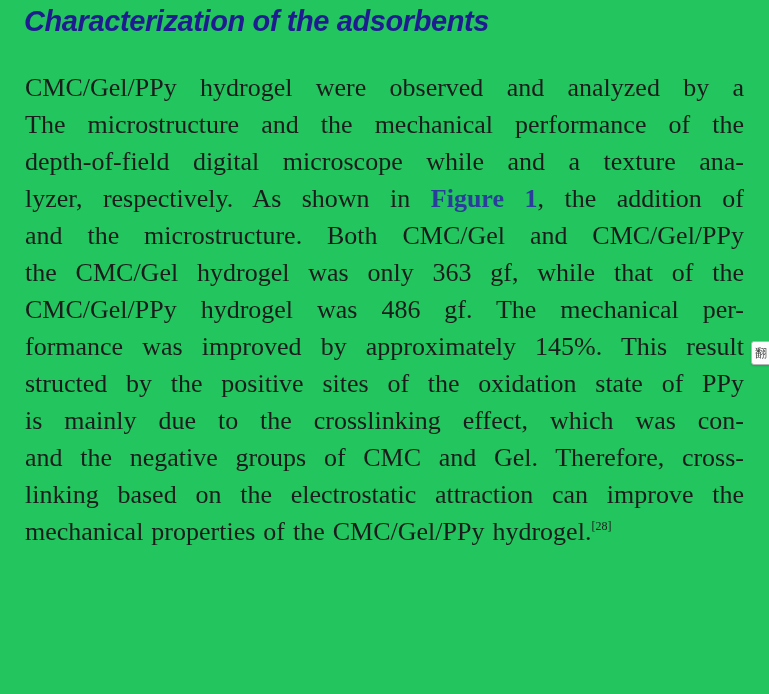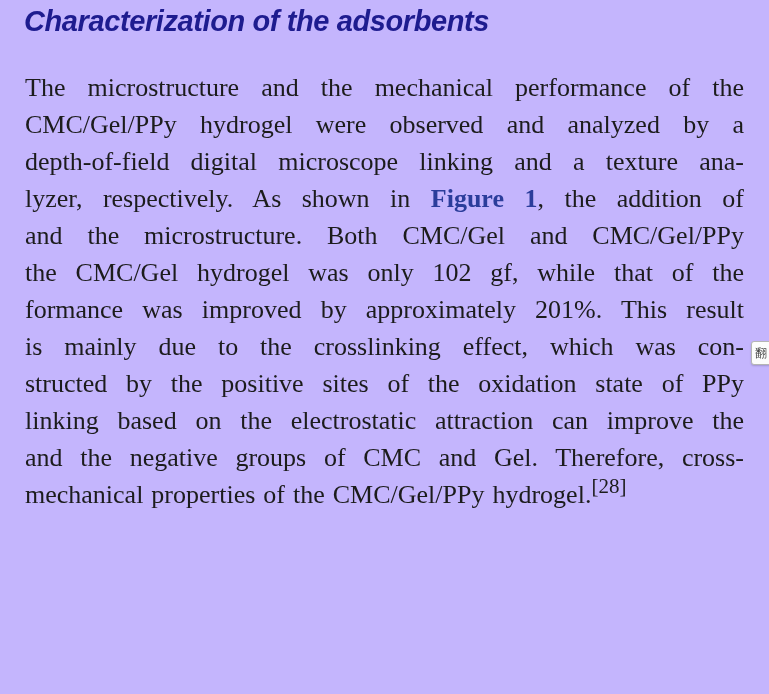--- a/index.html
+++ b/index.html
@@ -14,7 +14,7 @@
   .page {
     position: absolute;
     inset: 0;
-    background: #c4b5fd;
+    background: #22c55e;
   }
   .heading {
     position: absolute;

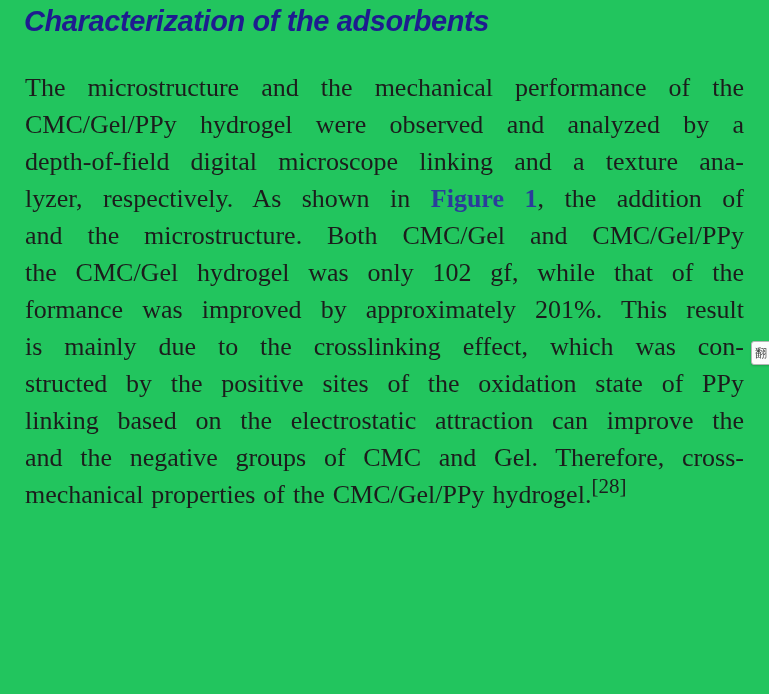--- a/index.html
+++ b/index.html
@@ -82,8 +82,8 @@
   <h1 class="heading">Characterization of the adsorbents</h1>
 
   <div class="para">
+      <div class="line just"><span>CMC/Gel/PPy hydrogel were observed and analyzed by a</span></div>
       <div class="line just"><span>The microstructure and the mechanical performance of the</span></div>
-      <div class="line just"><span>CMC/Gel/PPy hydrogel were observed and analyzed by a</span></div>
       <div class="line just"><span>depth-of-field digital microscope linking and a texture ana-</span></div>
       <div class="line just"><span>lyzer, respectively. As shown in </span><span class="fig-link" style="color: rgb(43, 61, 155); font-weight: bold;">Figure 1</span><span>, the addition of</span></div>
       <div class="line just"><span>and the microstructure. Both CMC/Gel and CMC/Gel/PPy</span></div>

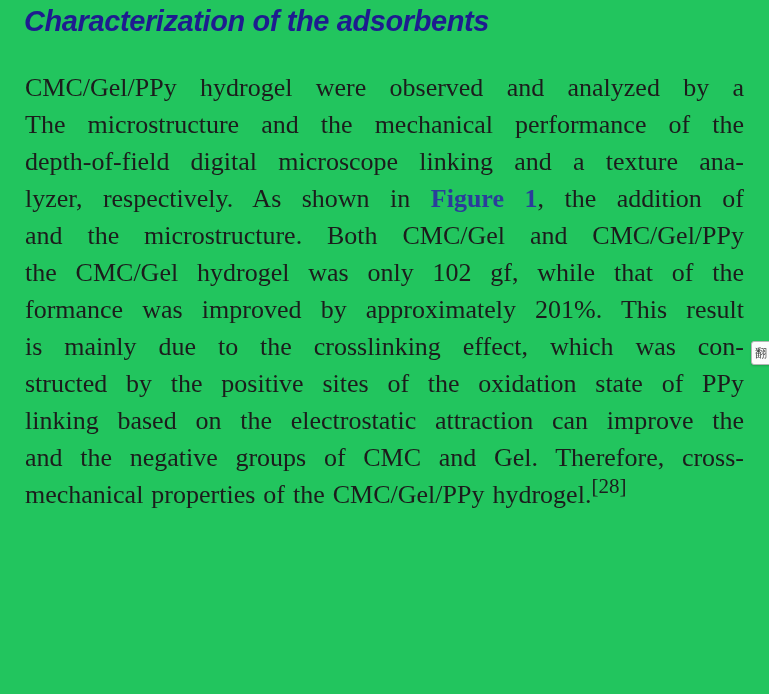--- a/index.html
+++ b/index.html
@@ -84,7 +84,7 @@
   <div class="para">
       <div class="line just"><span>CMC/Gel/PPy hydrogel were observed and analyzed by a</span></div>
       <div class="line just"><span>The microstructure and the mechanical performance of the</span></div>
-      <div class="line just"><span>depth-of-field digital microscope linking and a texture ana-</span></div>
+      <div class="line just"><span>depth-of-field digital microscope while and a texture ana-</span></div>
       <div class="line just"><span>lyzer, respectively. As shown in </span><span class="fig-link" style="color: rgb(43, 61, 155); font-weight: bold;">Figure 1</span><span>, the addition of</span></div>
       <div class="line just"><span>and the microstructure. Both CMC/Gel and CMC/Gel/PPy</span></div>
       <div class="line just"><span>the CMC/Gel hydrogel was only 102 gf, while that of the</span></div>

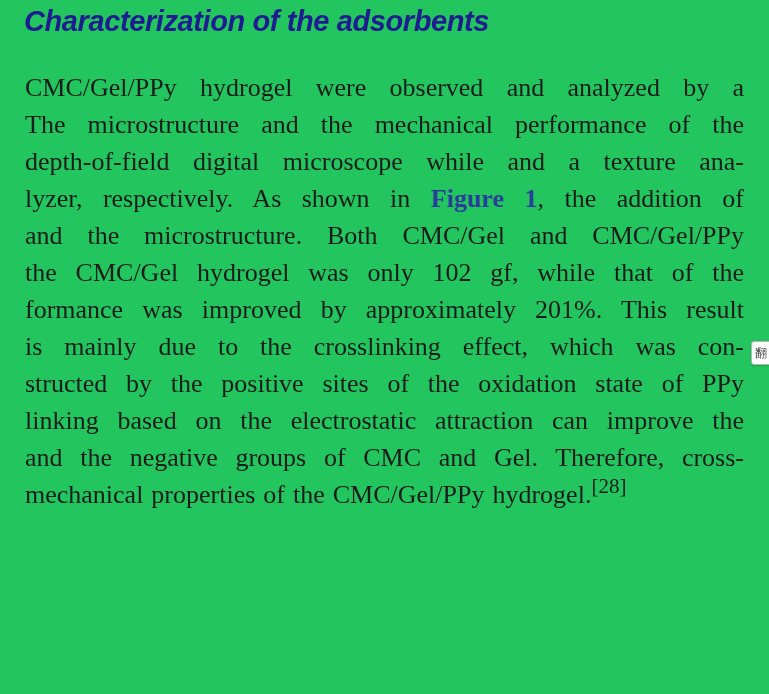--- a/index.html
+++ b/index.html
@@ -87,7 +87,7 @@
       <div class="line just"><span>depth-of-field digital microscope while and a texture ana-</span></div>
       <div class="line just"><span>lyzer, respectively. As shown in </span><span class="fig-link" style="color: rgb(43, 61, 155); font-weight: bold;">Figure 1</span><span>, the addition of</span></div>
       <div class="line just"><span>and the microstructure. Both CMC/Gel and CMC/Gel/PPy</span></div>
-      <div class="line just"><span>the CMC/Gel hydrogel was only 102 gf, while that of the</span></div>
+      <div class="line just"><span>the CMC/Gel hydrogel was only 363 gf, while that of the</span></div>
       <div class="line just"><span>formance was improved by approximately 201%. This result</span></div>
       <div class="line just"><span>is mainly due to the crosslinking effect, which was con-</span></div>
       <div class="line just"><span>structed by the positive sites of the oxidation state of PPy</span></div>

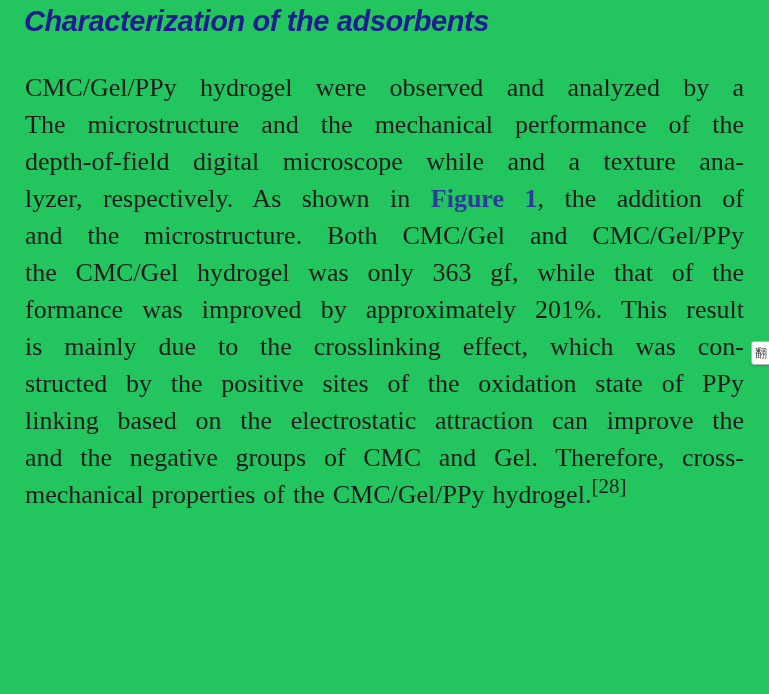--- a/index.html
+++ b/index.html
@@ -88,6 +88,7 @@
       <div class="line just"><span>lyzer, respectively. As shown in </span><span class="fig-link" style="color: rgb(43, 61, 155); font-weight: bold;">Figure 1</span><span>, the addition of</span></div>
       <div class="line just"><span>and the microstructure. Both CMC/Gel and CMC/Gel/PPy</span></div>
       <div class="line just"><span>the CMC/Gel hydrogel was only 363 gf, while that of the</span></div>
+      <div class="line just"><span>CMC/Gel/PPy hydrogel was 486 gf. The mechanical per-</span></div>
       <div class="line just"><span>formance was improved by approximately 201%. This result</span></div>
       <div class="line just"><span>is mainly due to the crosslinking effect, which was con-</span></div>
       <div class="line just"><span>structed by the positive sites of the oxidation state of PPy</span></div>

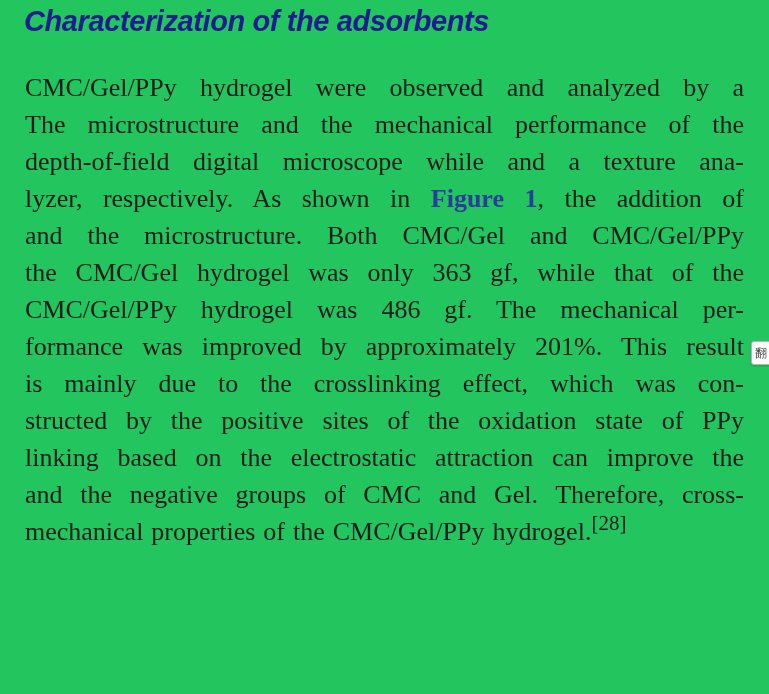--- a/index.html
+++ b/index.html
@@ -89,7 +89,7 @@
       <div class="line just"><span>and the microstructure. Both CMC/Gel and CMC/Gel/PPy</span></div>
       <div class="line just"><span>the CMC/Gel hydrogel was only 363 gf, while that of the</span></div>
       <div class="line just"><span>CMC/Gel/PPy hydrogel was 486 gf. The mechanical per-</span></div>
-      <div class="line just"><span>formance was improved by approximately 201%. This result</span></div>
+      <div class="line just"><span>formance was improved by approximately 145%. This result</span></div>
       <div class="line just"><span>is mainly due to the crosslinking effect, which was con-</span></div>
       <div class="line just"><span>structed by the positive sites of the oxidation state of PPy</span></div>
       <div class="line just"><span>linking based on the electrostatic attraction can improve the</span></div>

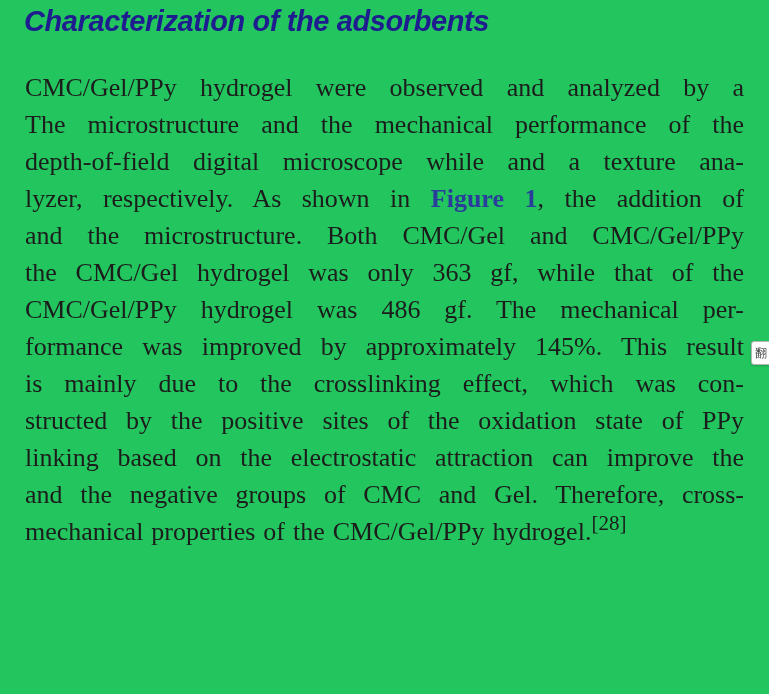--- a/index.html
+++ b/index.html
@@ -90,8 +90,8 @@
       <div class="line just"><span>the CMC/Gel hydrogel was only 363 gf, while that of the</span></div>
       <div class="line just"><span>CMC/Gel/PPy hydrogel was 486 gf. The mechanical per-</span></div>
       <div class="line just"><span>formance was improved by approximately 145%. This result</span></div>
+      <div class="line just"><span>structed by the positive sites of the oxidation state of PPy</span></div>
       <div class="line just"><span>is mainly due to the crosslinking effect, which was con-</span></div>
-      <div class="line just"><span>structed by the positive sites of the oxidation state of PPy</span></div>
       <div class="line just"><span>linking based on the electrostatic attraction can improve the</span></div>
       <div class="line just"><span>and the negative groups of CMC and Gel. Therefore, cross-</span></div>
       <div class="line"><span>mechanical properties of the CMC/Gel/PPy hydrogel.</span><sup class="cite">[28]</sup></div>

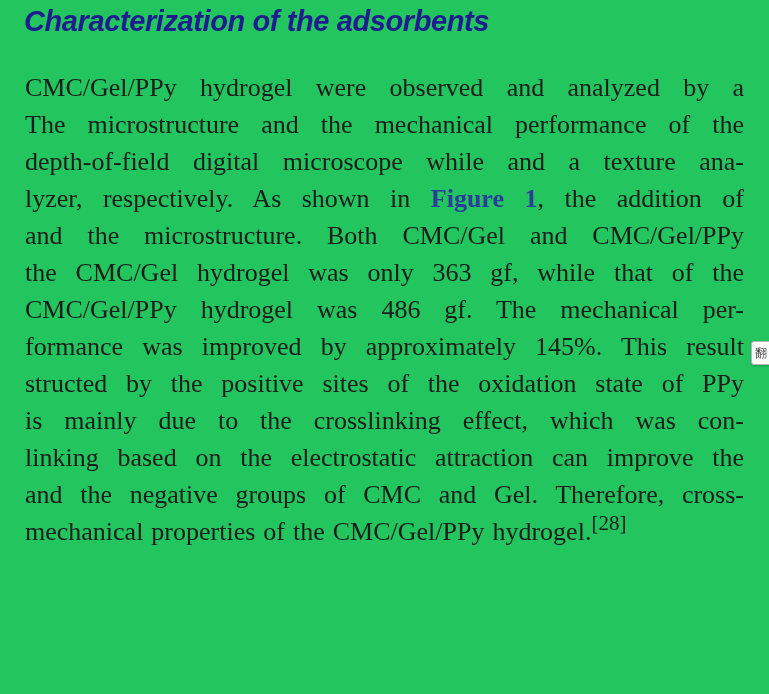--- a/index.html
+++ b/index.html
@@ -92,8 +92,8 @@
       <div class="line just"><span>formance was improved by approximately 145%. This result</span></div>
       <div class="line just"><span>structed by the positive sites of the oxidation state of PPy</span></div>
       <div class="line just"><span>is mainly due to the crosslinking effect, which was con-</span></div>
+      <div class="line just"><span>and the negative groups of CMC and Gel. Therefore, cross-</span></div>
       <div class="line just"><span>linking based on the electrostatic attraction can improve the</span></div>
-      <div class="line just"><span>and the negative groups of CMC and Gel. Therefore, cross-</span></div>
       <div class="line"><span>mechanical properties of the CMC/Gel/PPy hydrogel.</span><sup class="cite">[28]</sup></div>
     </div>
 

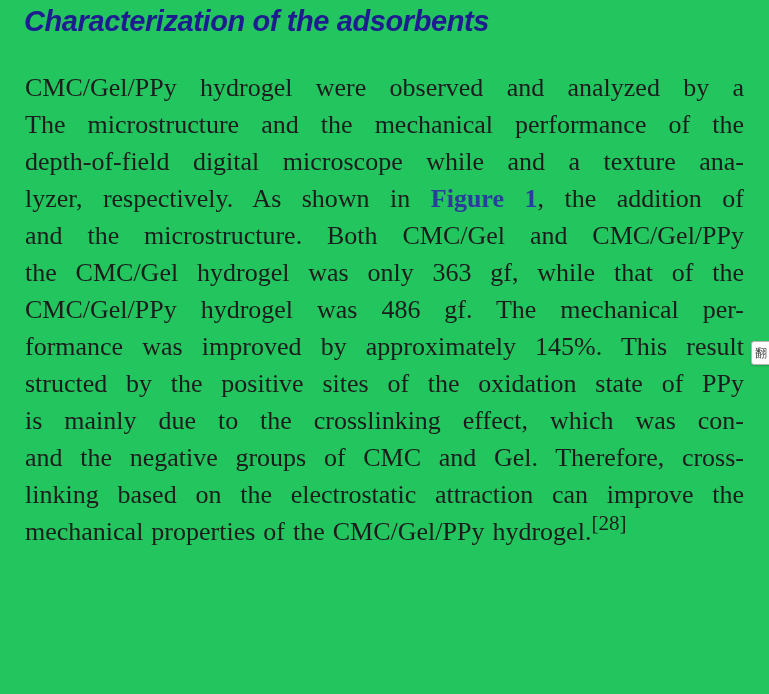--- a/index.html
+++ b/index.html
@@ -50,7 +50,7 @@
     color: #2b3d9b;
   }
   sup.cite {
-    font-size: 21px;
+    font-size: 12px;
     line-height: 0;
     color: #1c1c1c;
   }

